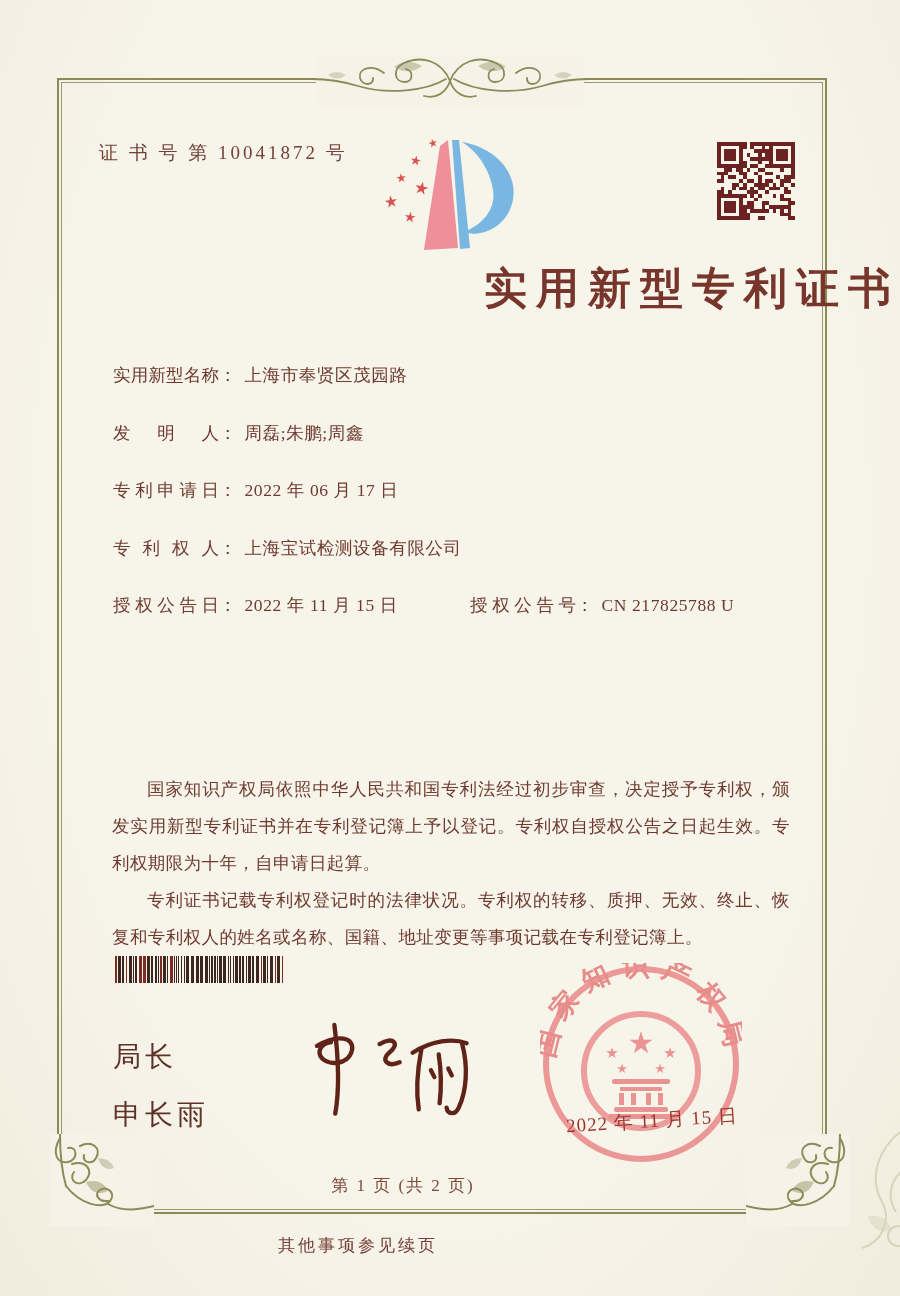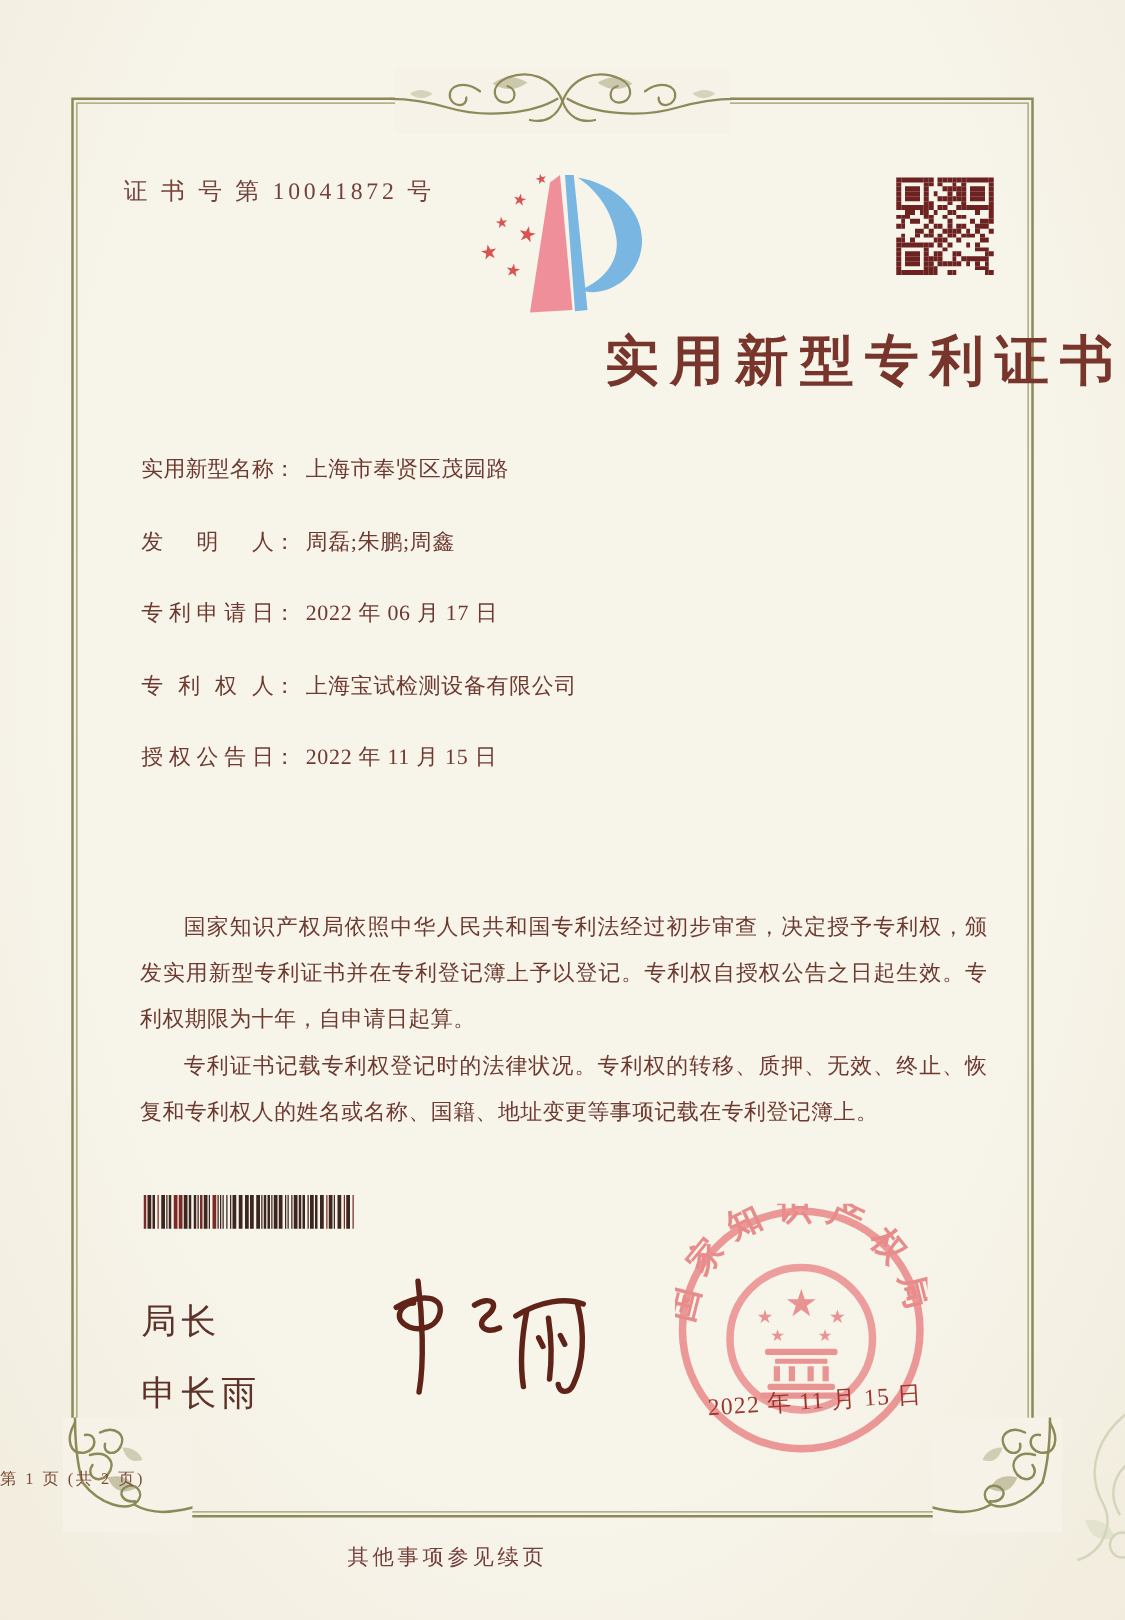--- a/index.html
+++ b/index.html
@@ -623,6 +623,9 @@
     </div>
     <div class="field-row">
       <span class="f-label">授权公告日</span><span class="f-colon">：</span><span class="f-value">2022 年 11 月 15 日</span>
+      <span class="grant-no">
+        <span class="f-label">授权公告号</span><span class="f-colon">：</span><span class="f-value">CN 217825788 U</span>
+      </span>
     </div>
   </div>
 

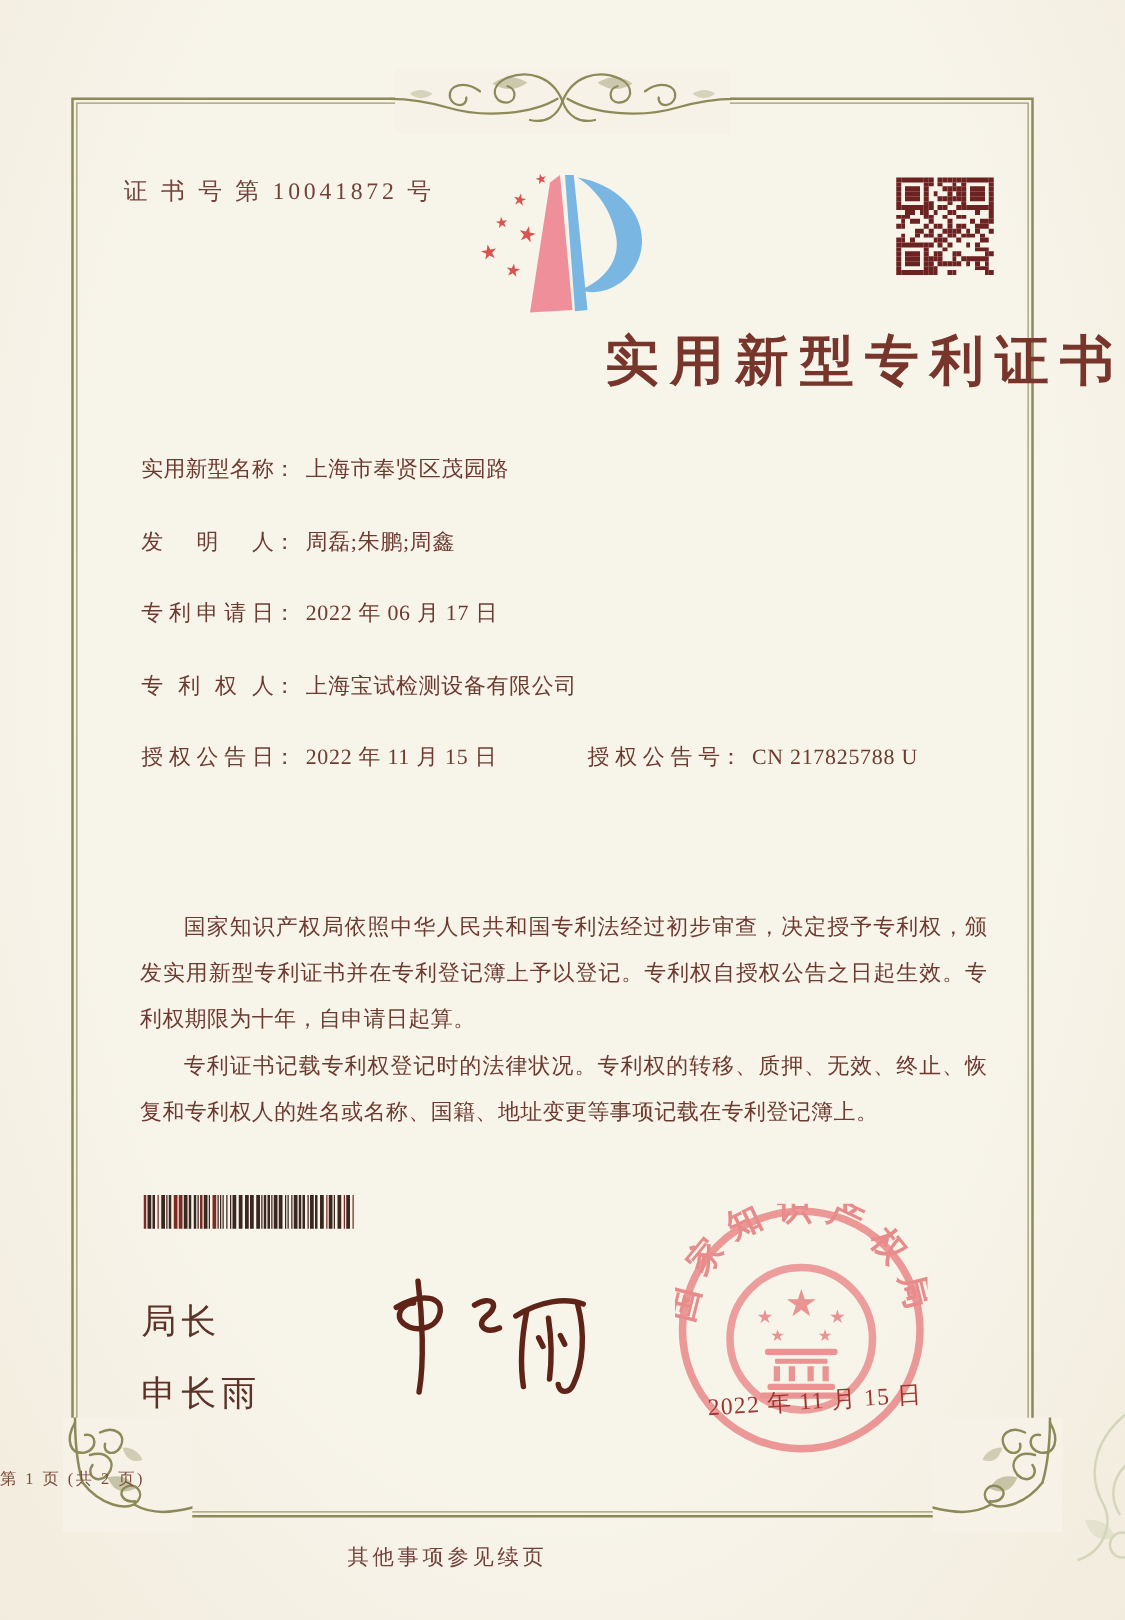--- a/index.html
+++ b/index.html
@@ -56,7 +56,7 @@
   .grant-no{position:absolute;left:357px;top:0;}
   
   .body-text{
-    position:absolute;left:112px;top:723px;width:678px;
+    position:absolute;left:112px;top:771px;width:678px;
     font-size:17.5px;line-height:37px;color:#6e3a30;
     text-align:justify;letter-spacing:0.4px;
   }

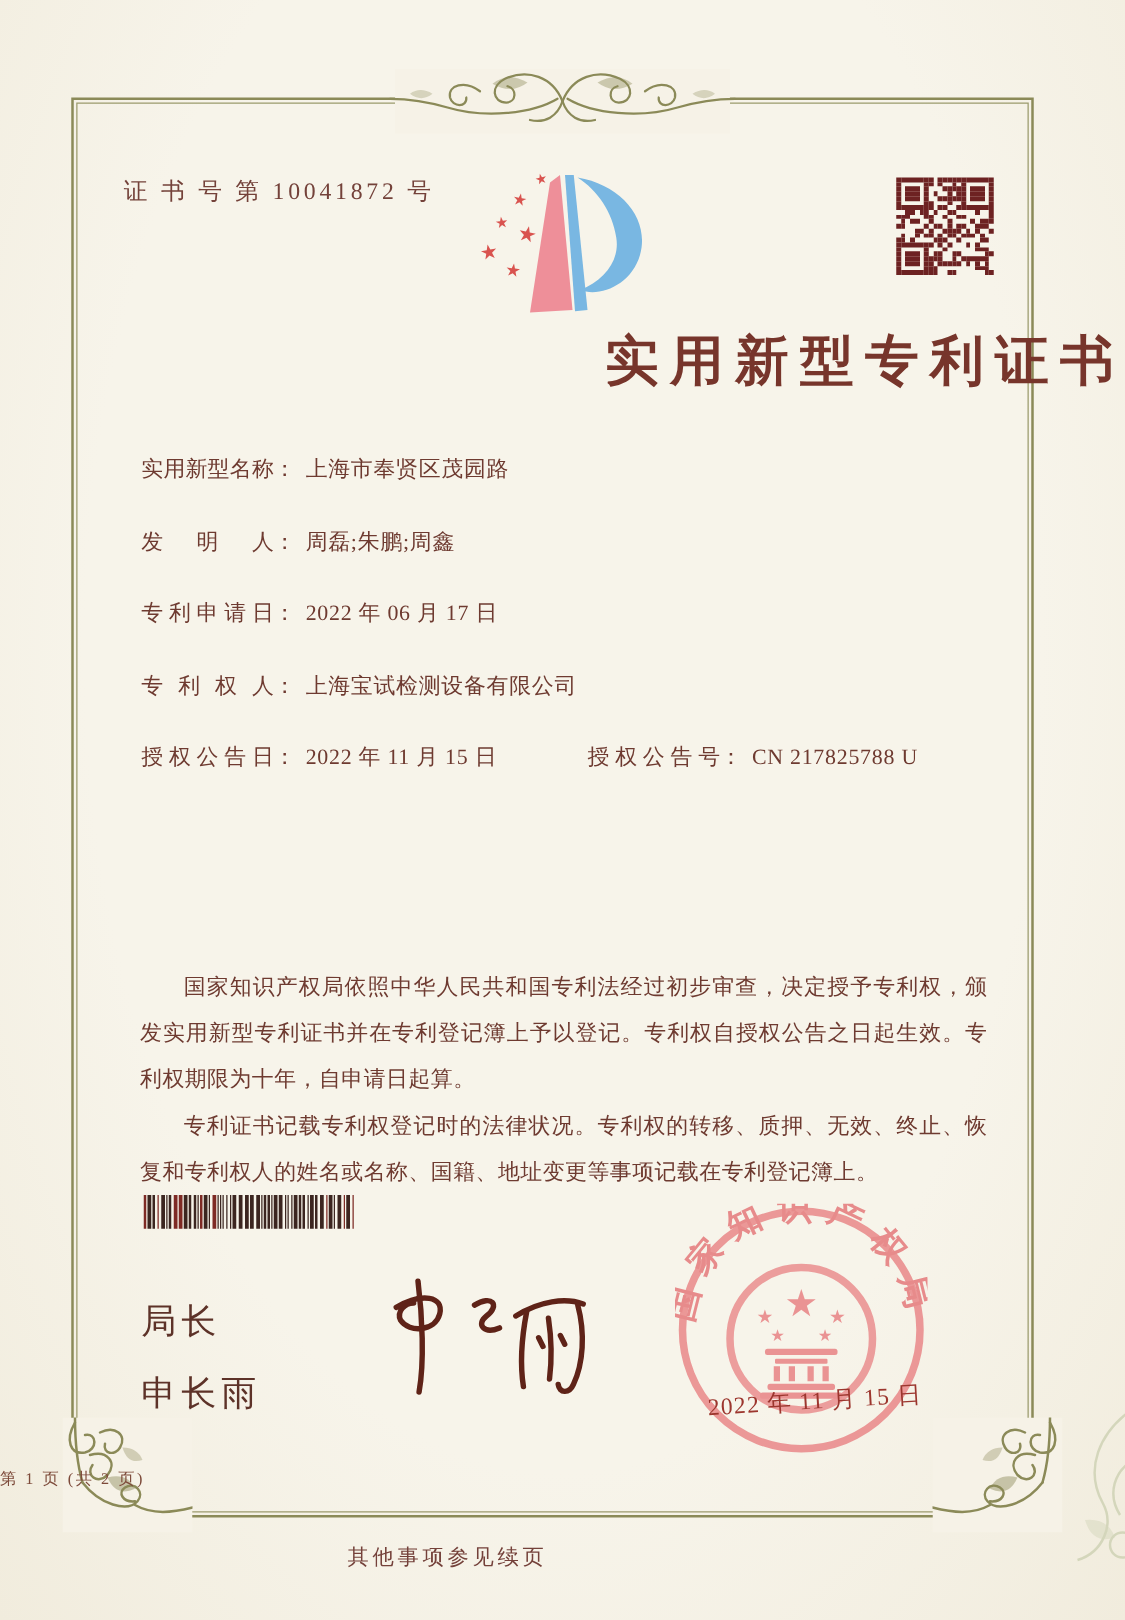--- a/index.html
+++ b/index.html
@@ -80,8 +80,8 @@
   .signature{position:absolute;left:262px;top:1018px;width:230px;height:100px;}
   
   .page-num{
-    position:absolute;left:0;top:1174px;width:806px;text-align:left;
-    font-size:13px;color:#7d4a3a;letter-spacing:2px;
+    position:absolute;left:0;top:1174px;width:806px;text-align:center;
+    font-size:17px;color:#7d4a3a;letter-spacing:2px;
   }
   .continuation{
     position:absolute;left:0;top:1234px;width:716px;text-align:center;

